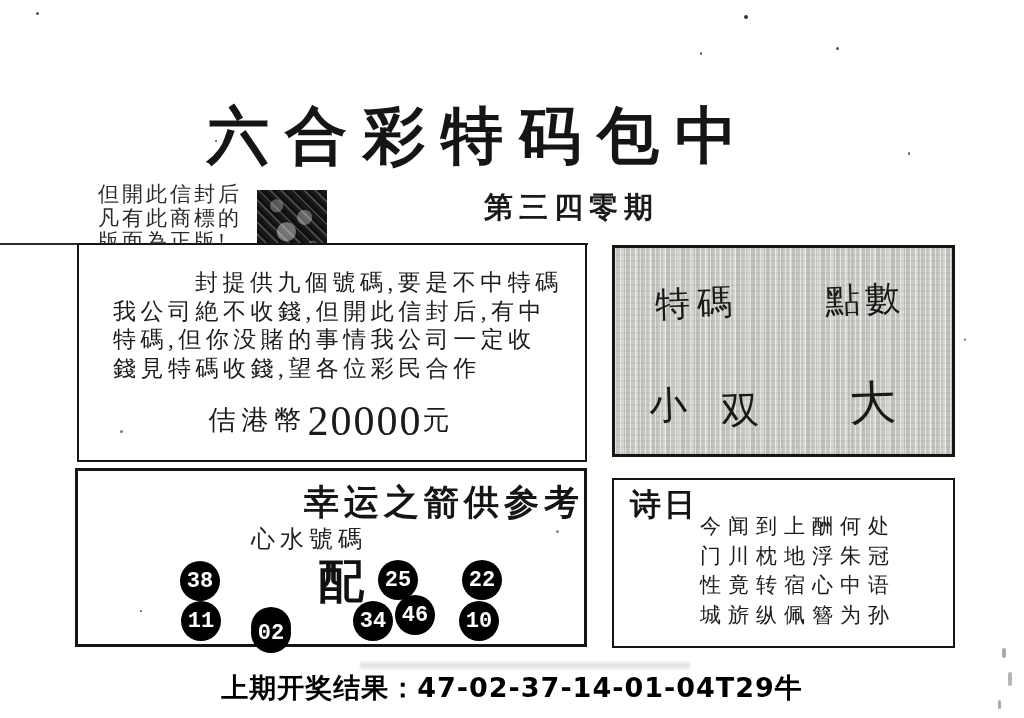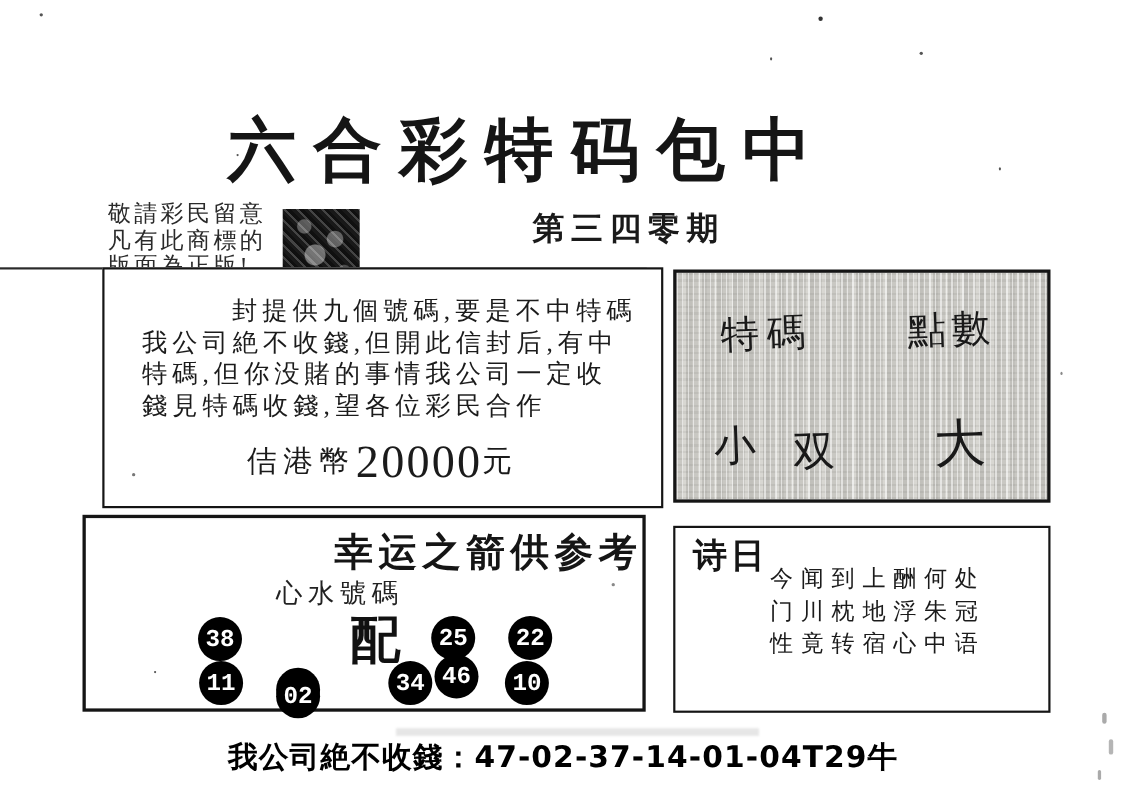--- a/index.html
+++ b/index.html
@@ -89,7 +89,7 @@
   <div class="issue">第三四零期</div>
 
   <div class="notice">
-    <div>敬請彩民留意</div>
+    <div>但開此信封后</div>
     <div>凡有此商標的</div>
     <div>版面為正版!</div>
   </div>

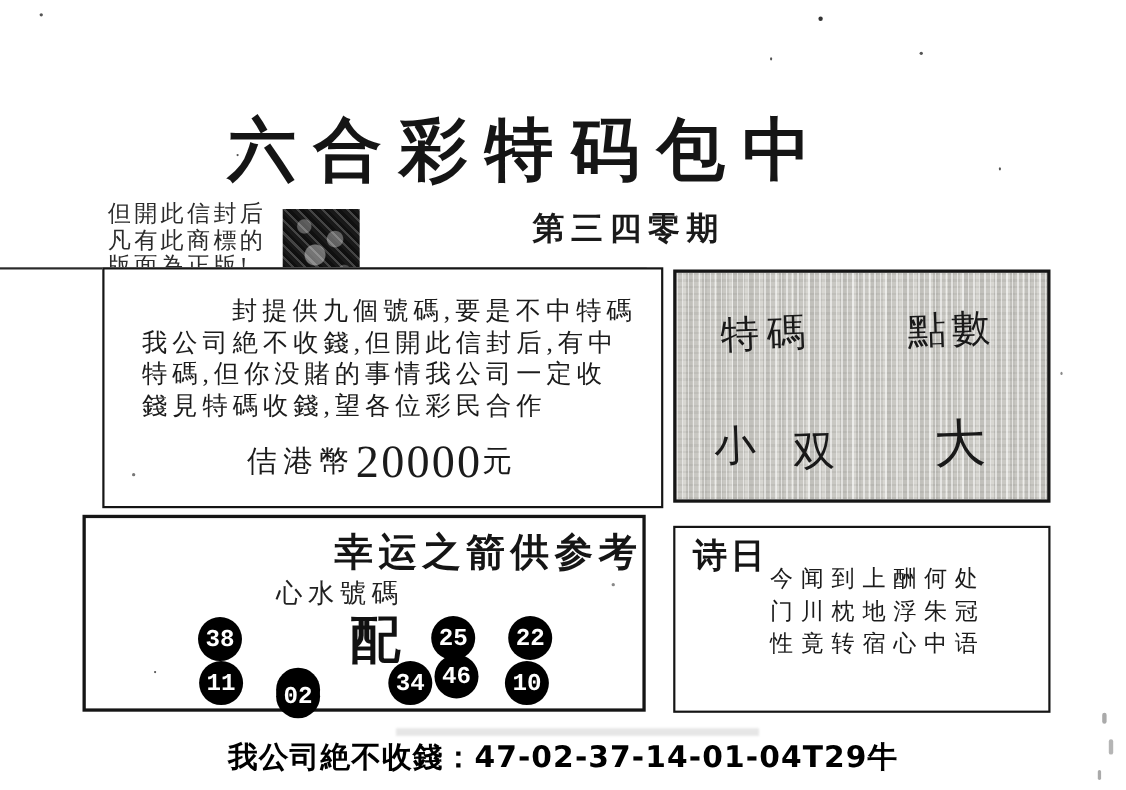--- a/index.html
+++ b/index.html
@@ -29,7 +29,7 @@
 
   
   .box{position:absolute;border:2px solid #151515;background:#fff;}
-  .promo{left:77px;top:243px;width:506px;height:215px;margin-left:16px;}
+  .promo{left:77px;top:243px;width:506px;height:215px;}
   .bet{left:612px;top:245px;width:337px;height:206px;border-width:3px;
        background:
          repeating-linear-gradient(90deg, rgba(255,255,255,.55) 0 1px, transparent 1px 5px),

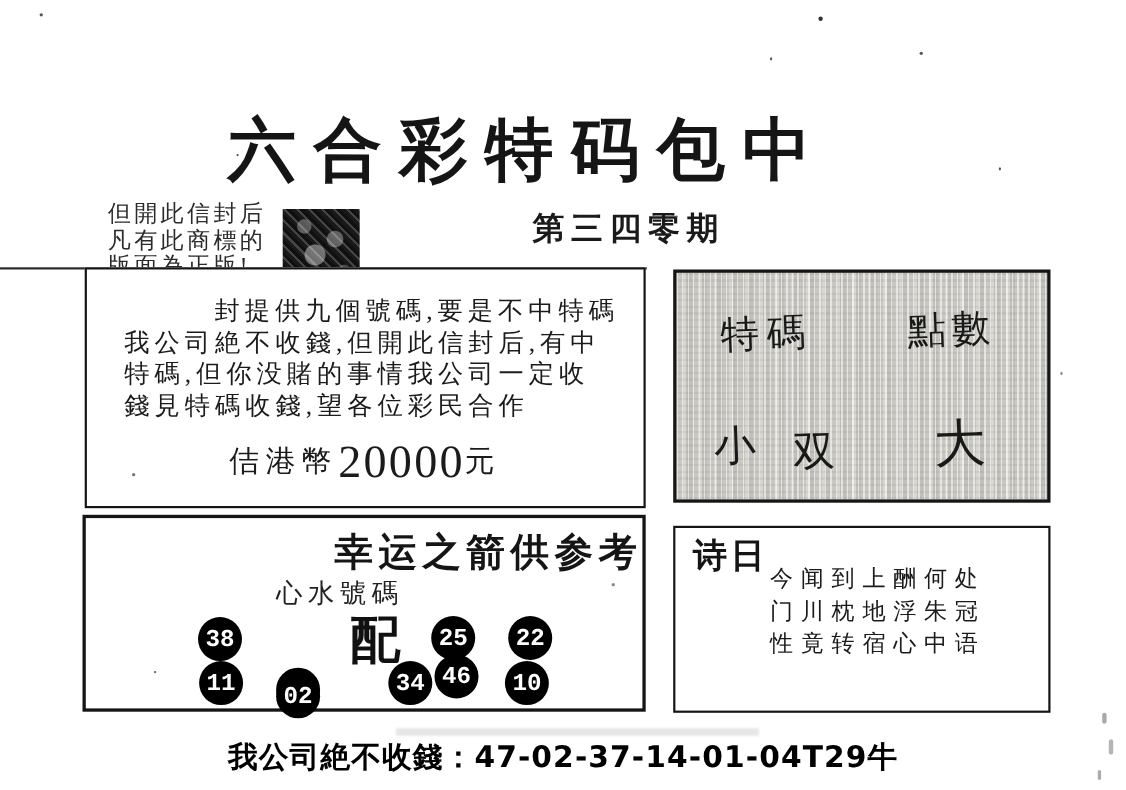--- a/index.html
+++ b/index.html
@@ -123,7 +123,7 @@
     <div class="circle" style="left:102px;top:90px;">38</div>
     <div class="circle" style="left:173px;top:89px;margin-top:47px;">18</div>
     <span class="pei">配</span>
-    <div class="circle" style="left:314px;top:89px;text-align:right;">25</div>
+    <div class="circle" style="left:300px;top:89px;text-align:right;">25</div>
     <div class="circle" style="left:384px;top:89px;">22</div>
 
     <div class="circle" style="left:103px;top:130px;">11</div>

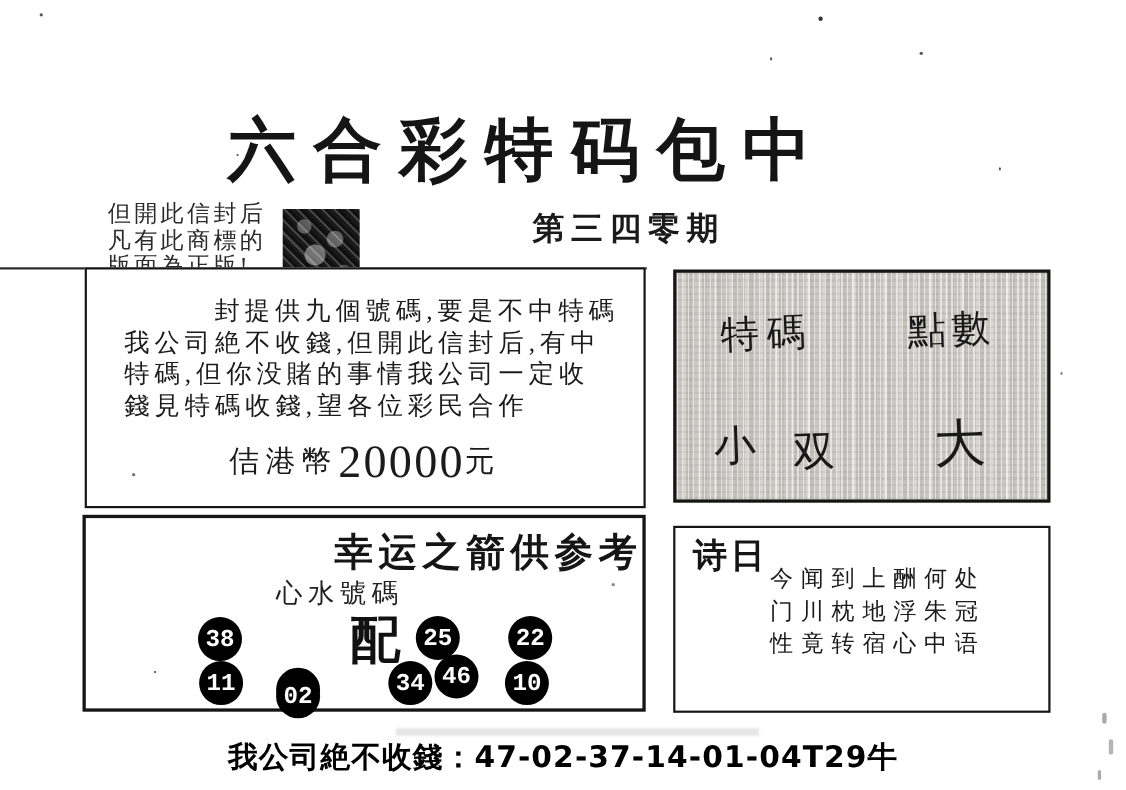--- a/index.html
+++ b/index.html
@@ -139,6 +139,7 @@
       <div>今闻到上酬何处</div>
       <div>门川枕地浮朱冠</div>
       <div>性竟转宿心中语</div>
+      <div>城旂纵佩簪为孙</div>
     </div>
   </div>
 

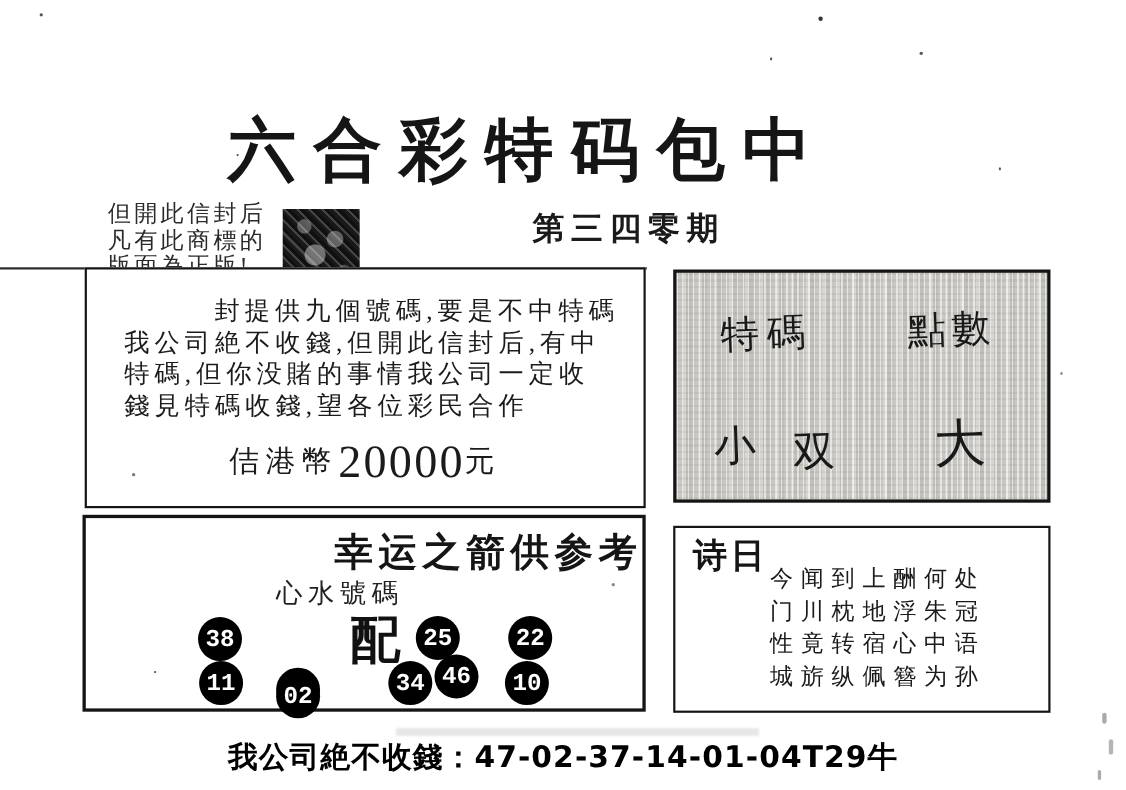--- a/index.html
+++ b/index.html
@@ -145,7 +145,7 @@
 
   <div class="ghost"></div>
   <div class="footer">
-    <span>我公司絶不收錢：</span><span>47-02-37-14-01-04T29牛</span>
+    <span>上期开奖结果：</span><span>47-02-37-14-01-04T29牛</span>
   </div>
 
   <div class="speck" style="left:36px;top:12px;width:3px;height:3px;"></div>

